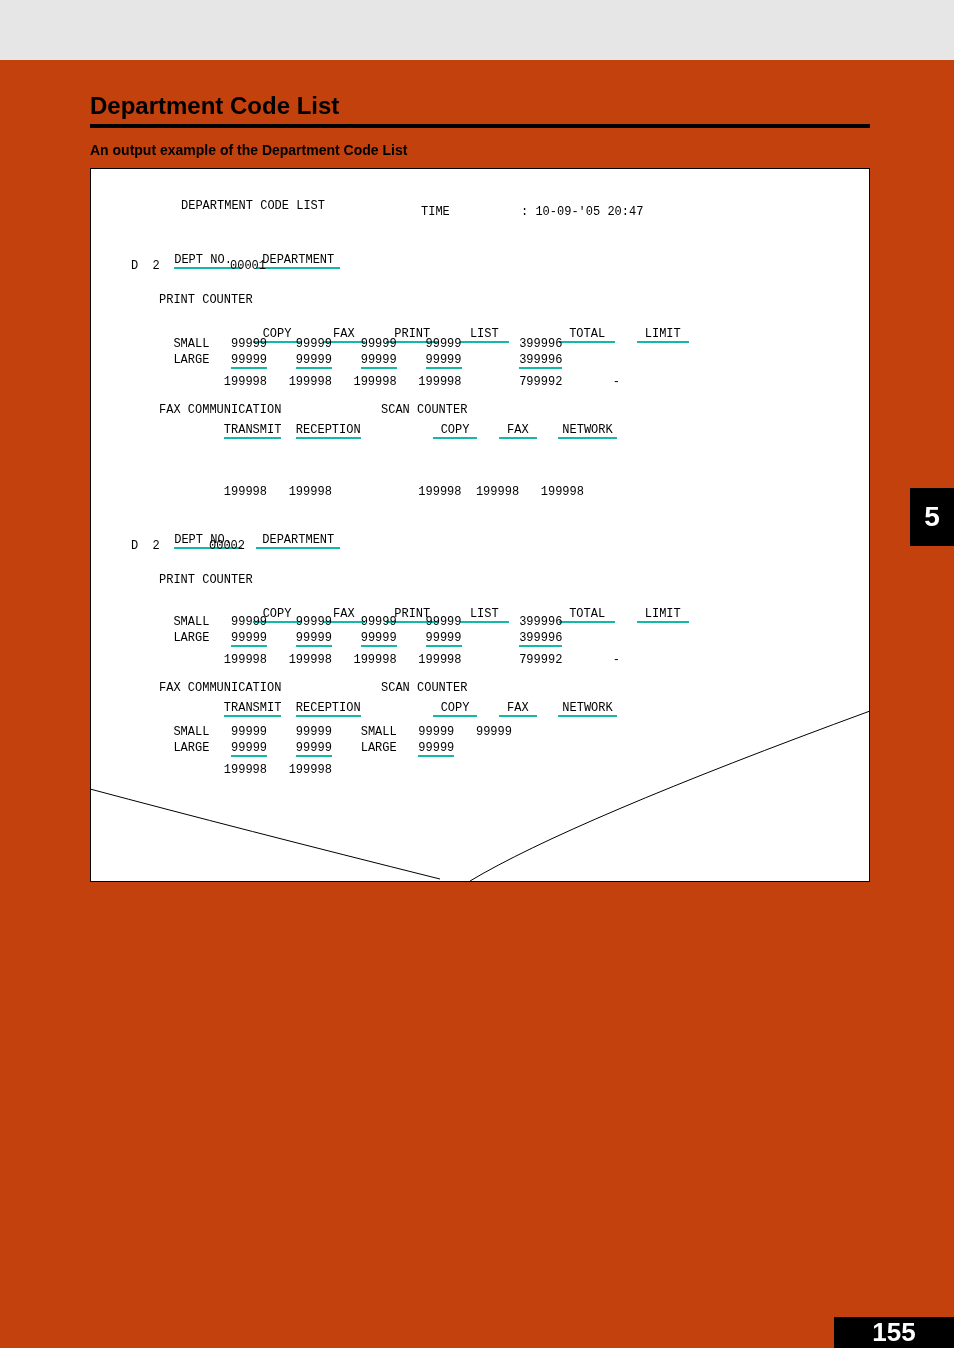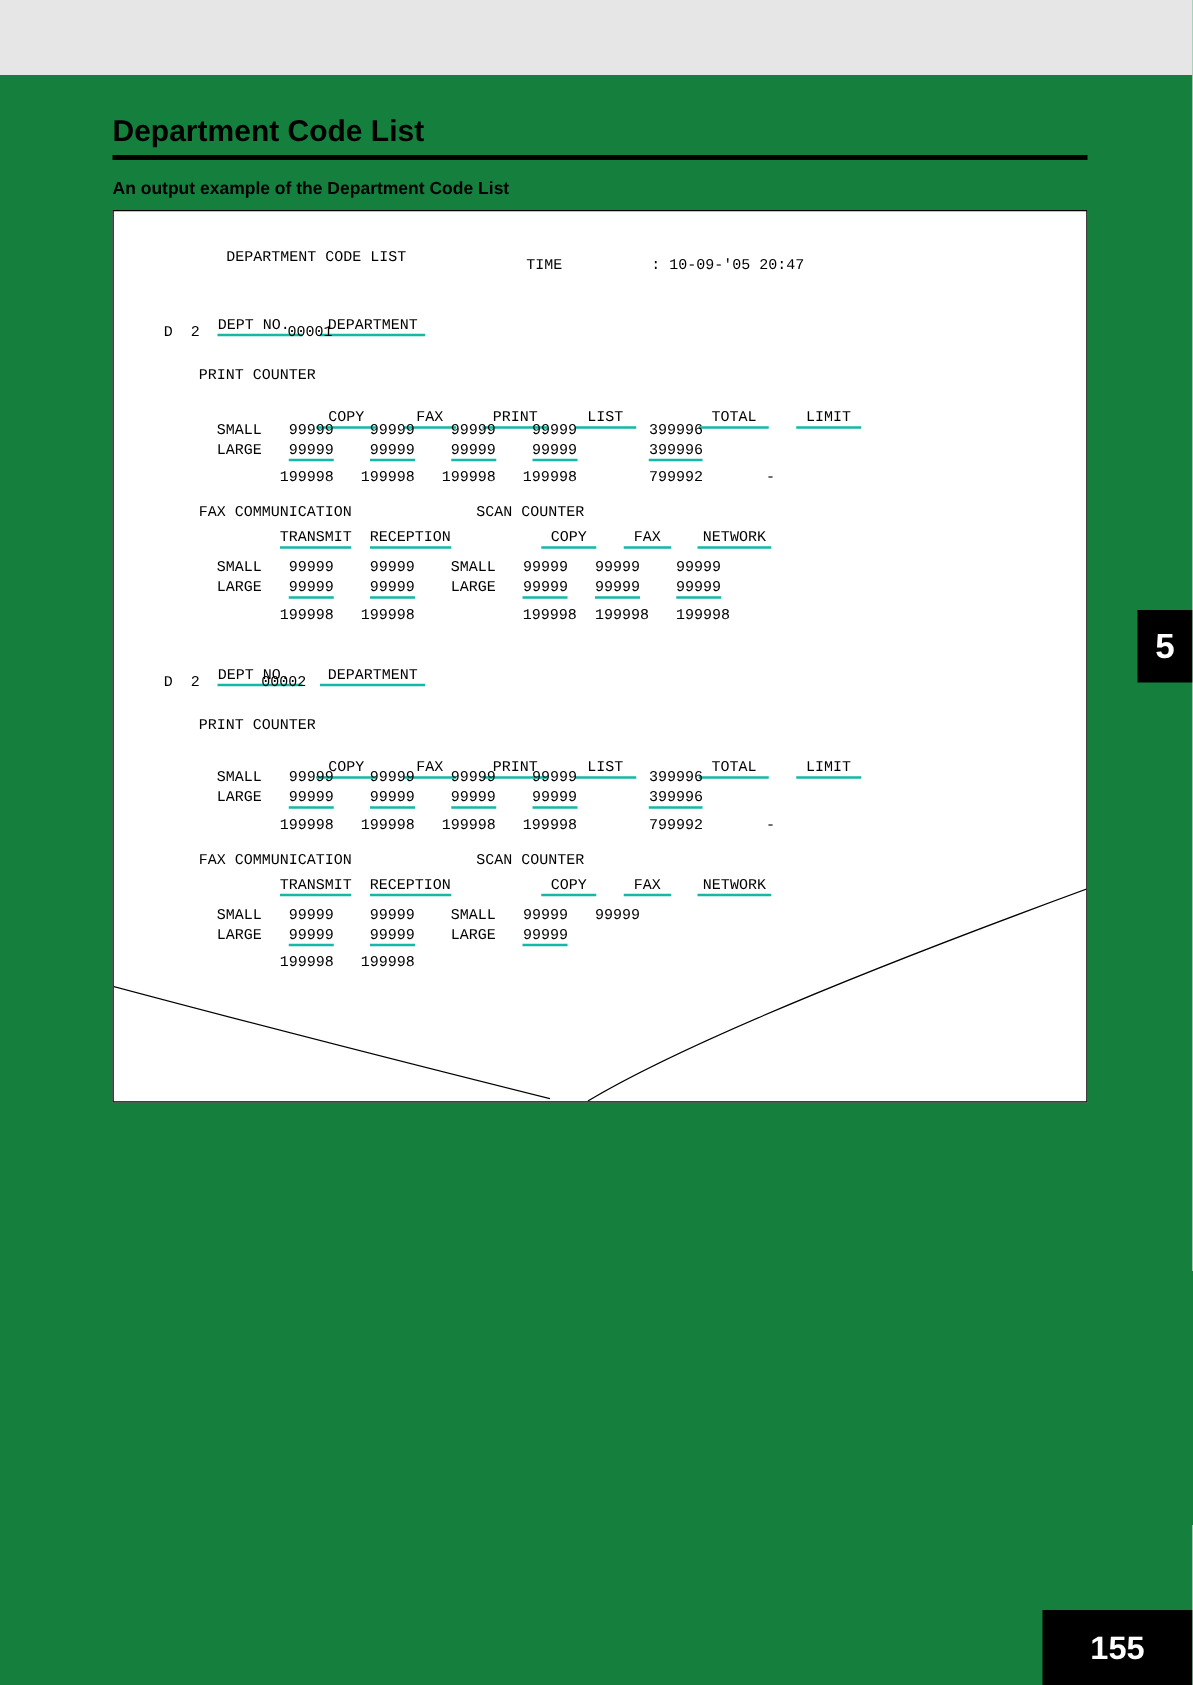--- a/index.html
+++ b/index.html
@@ -4,7 +4,7 @@
 <style>
   * { box-sizing: border-box; margin: 0; padding: 0; }
   html, body { width: 954px; height: 1348px; background: #fff; font-family: Arial, Helvetica, sans-serif; color: #000; }
-  .page { position: relative; width: 954px; height: 1348px; background: #15803d; }
+  .page { position: relative; width: 954px; height: 1348px; background: #c2410c; }
   .top-gray { position: absolute; left: 0; top: 0; width: 954px; height: 60px; background: #e6e6e6; }
   .section-title { position: absolute; left: 90px; top: 92px; font-size: 24px; font-weight: bold; }
   .thick-rule { position: absolute; left: 90px; top: 124px; width: 780px; height: 4px; background: #000; }

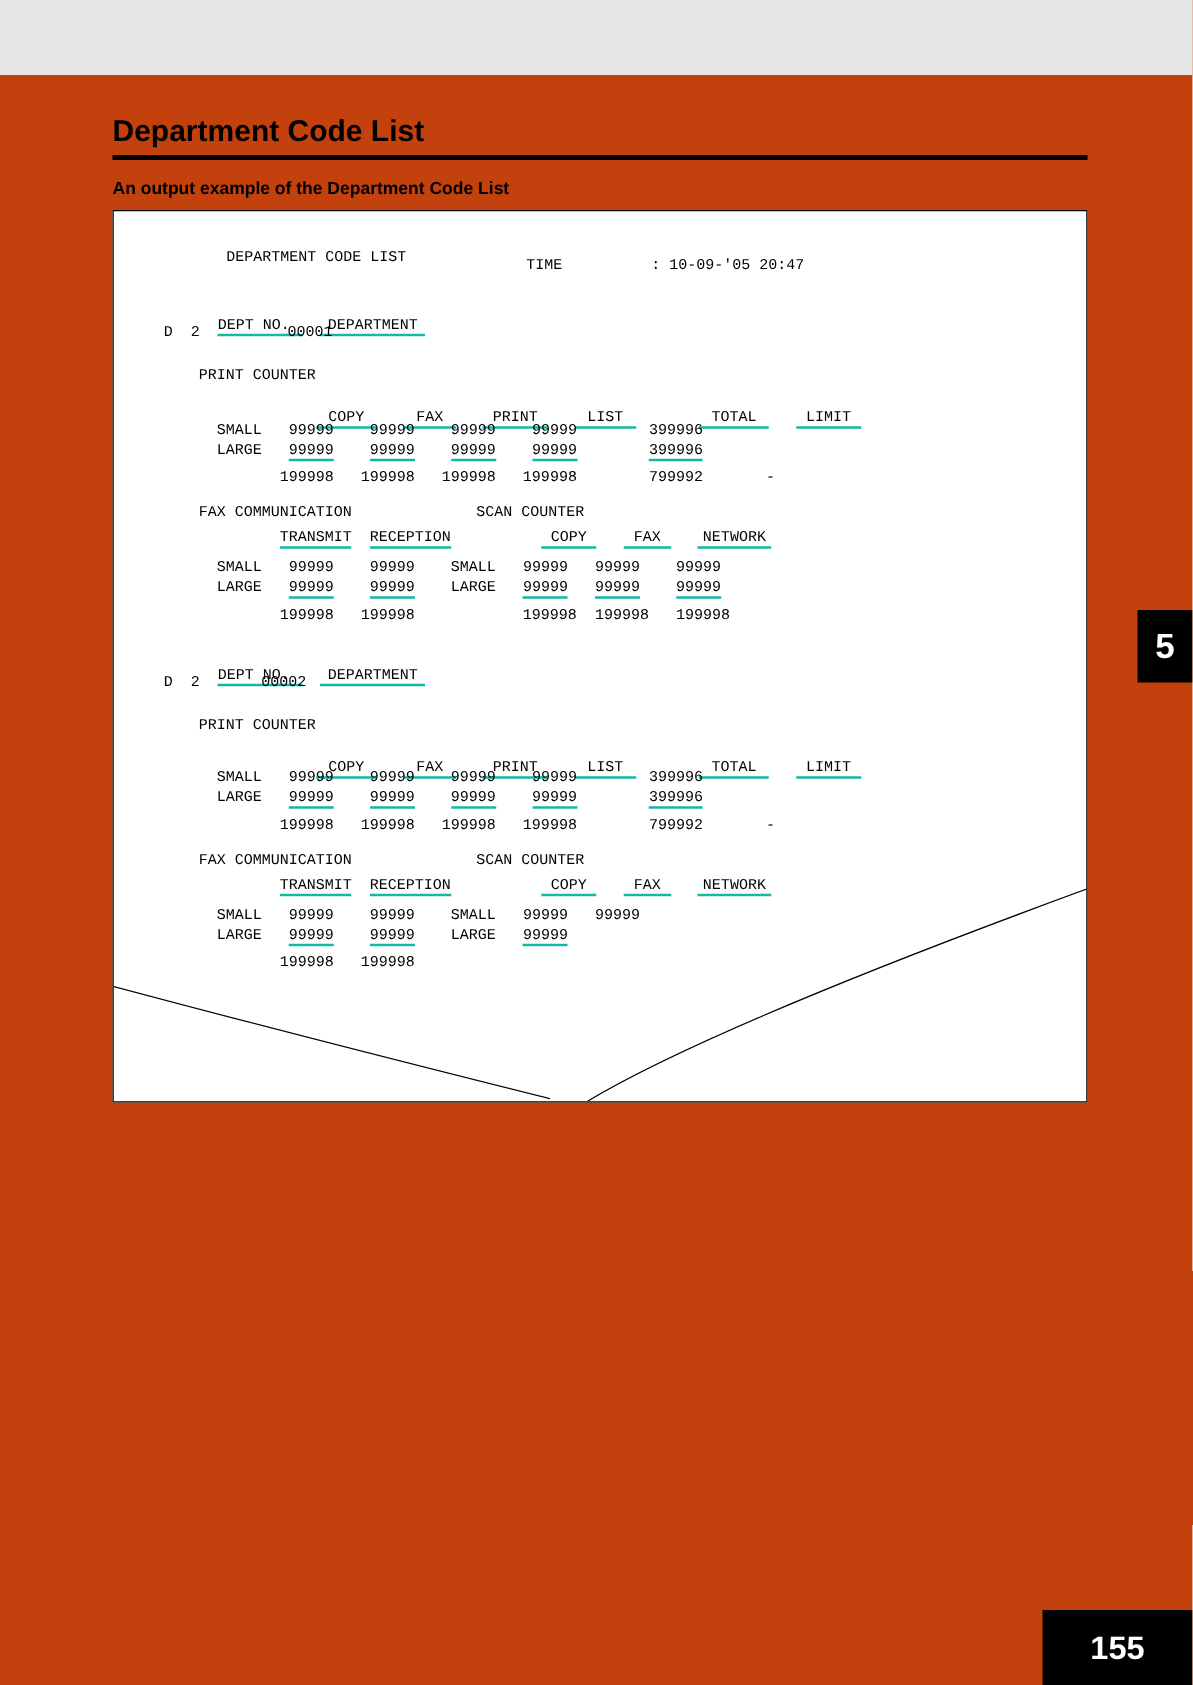--- a/index.html
+++ b/index.html
@@ -49,7 +49,6 @@
     <div class="mono-line" style="left:290px; top:234px;">SCAN COUNTER</div>
     <div class="mono-line" style="left:68px; top:254px;">         <span class="uline">TRANSMIT</span>  <span class="uline">RECEPTION</span>          <span class="uline" style="padding:0 8px;">COPY</span>   <span class="uline" style="padding:0 8px;">FAX</span>   <span class="uline" style="padding:0 4px;">NETWORK</span></div>
 
-    <div class="mono-line" style="left:68px; top:278px;">  <span>SMALL</span>   <span>99999</span>    <span>99999</span>    <span>SMALL</span>   <span>99999</span>   <span>99999</span>    <span>99999</span></div>
     <div class="mono-line" style="left:68px; top:294px;">  <span>LARGE</span>   <span class="uline">99999</span>    <span class="uline">99999</span>    <span>LARGE</span>   <span class="uline">99999</span>   <span class="uline">99999</span>    <span class="uline">99999</span></div>
     <div class="mono-line" style="left:68px; top:316px;">         <span>199998</span>   <span>199998</span>            <span>199998</span>  <span>199998</span>   <span>199998</span></div>
 

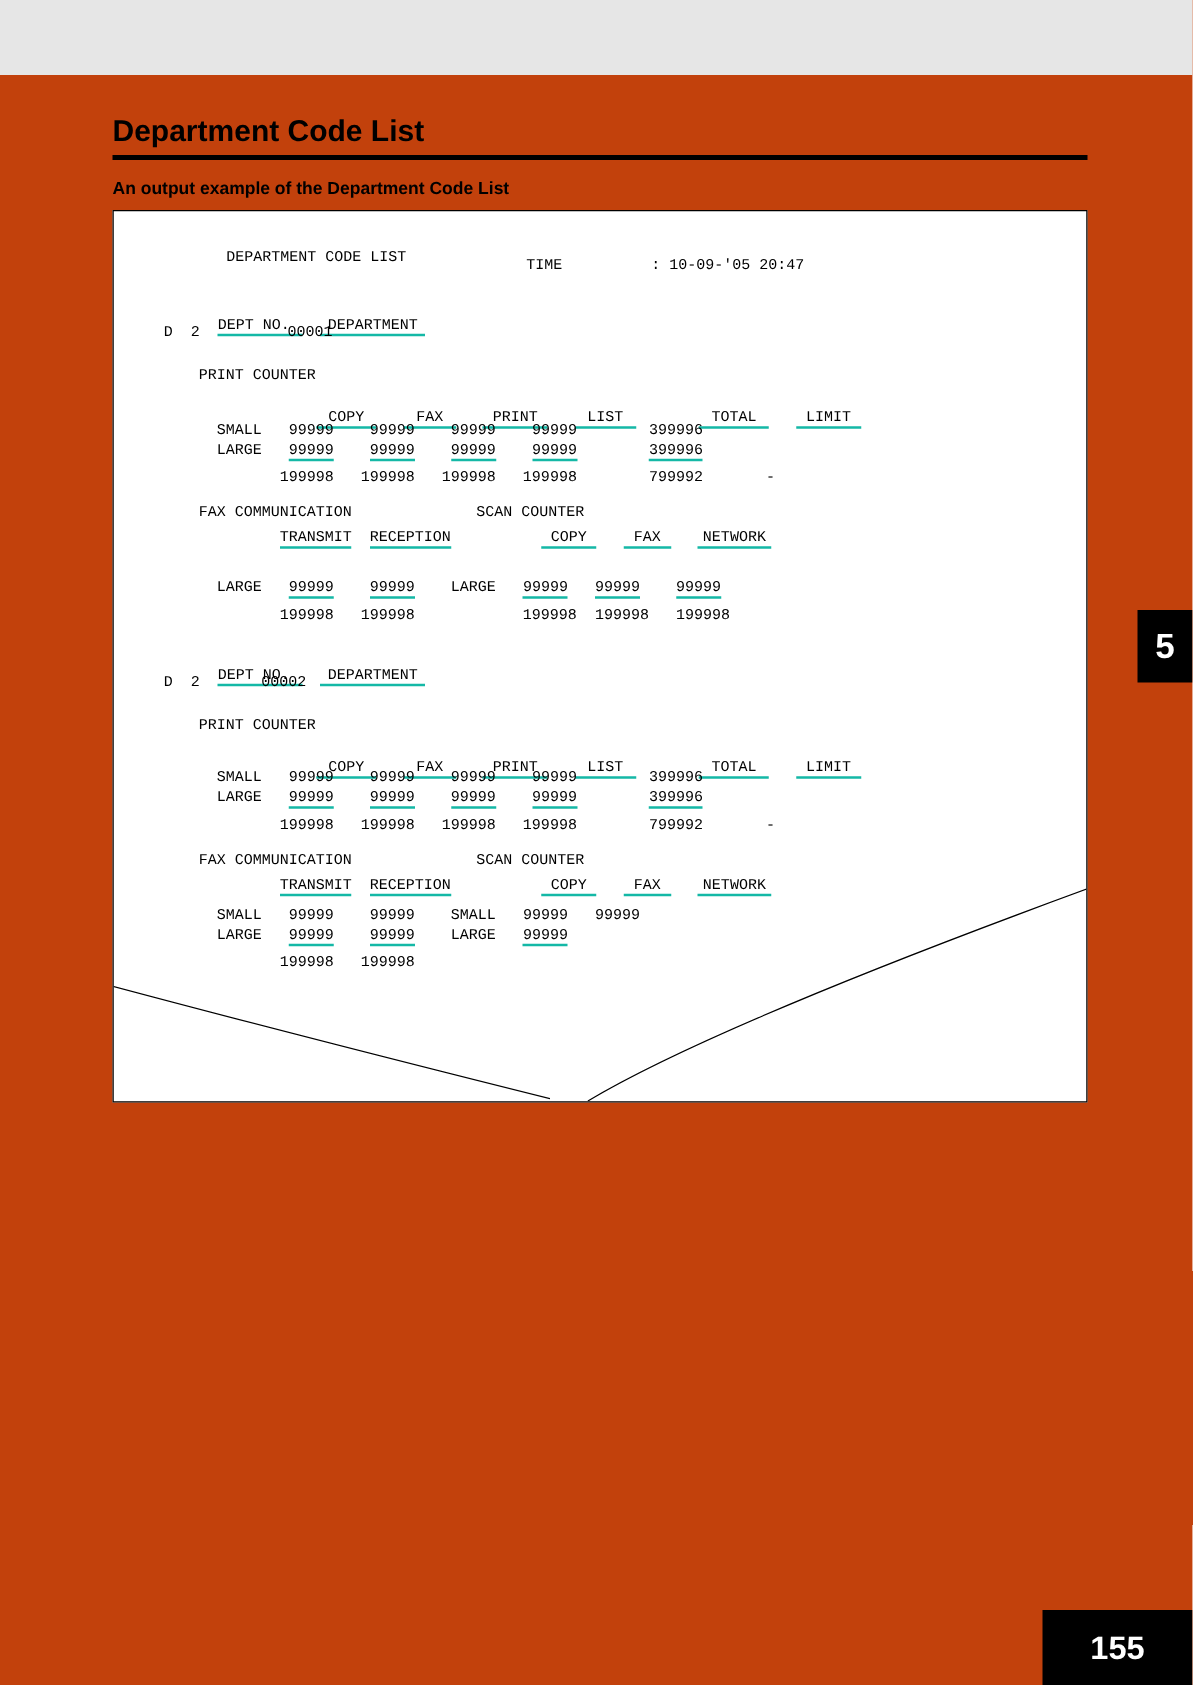--- a/index.html
+++ b/index.html
@@ -49,7 +49,6 @@
     <div class="mono-line" style="left:290px; top:234px;">SCAN COUNTER</div>
     <div class="mono-line" style="left:68px; top:254px;">         <span class="uline">TRANSMIT</span>  <span class="uline">RECEPTION</span>          <span class="uline" style="padding:0 8px;">COPY</span>   <span class="uline" style="padding:0 8px;">FAX</span>   <span class="uline" style="padding:0 4px;">NETWORK</span></div>
 
-    <div class="mono-line" style="left:68px; top:294px;">  <span>LARGE</span>   <span class="uline">99999</span>    <span class="uline">99999</span>    <span>LARGE</span>   <span class="uline">99999</span>   <span class="uline">99999</span>    <span class="uline">99999</span></div>
     <div class="mono-line" style="left:68px; top:316px;">         <span>199998</span>   <span>199998</span>            <span>199998</span>  <span>199998</span>   <span>199998</span></div>
 
     <div class="mono-line" style="left:40px; top:350px;">

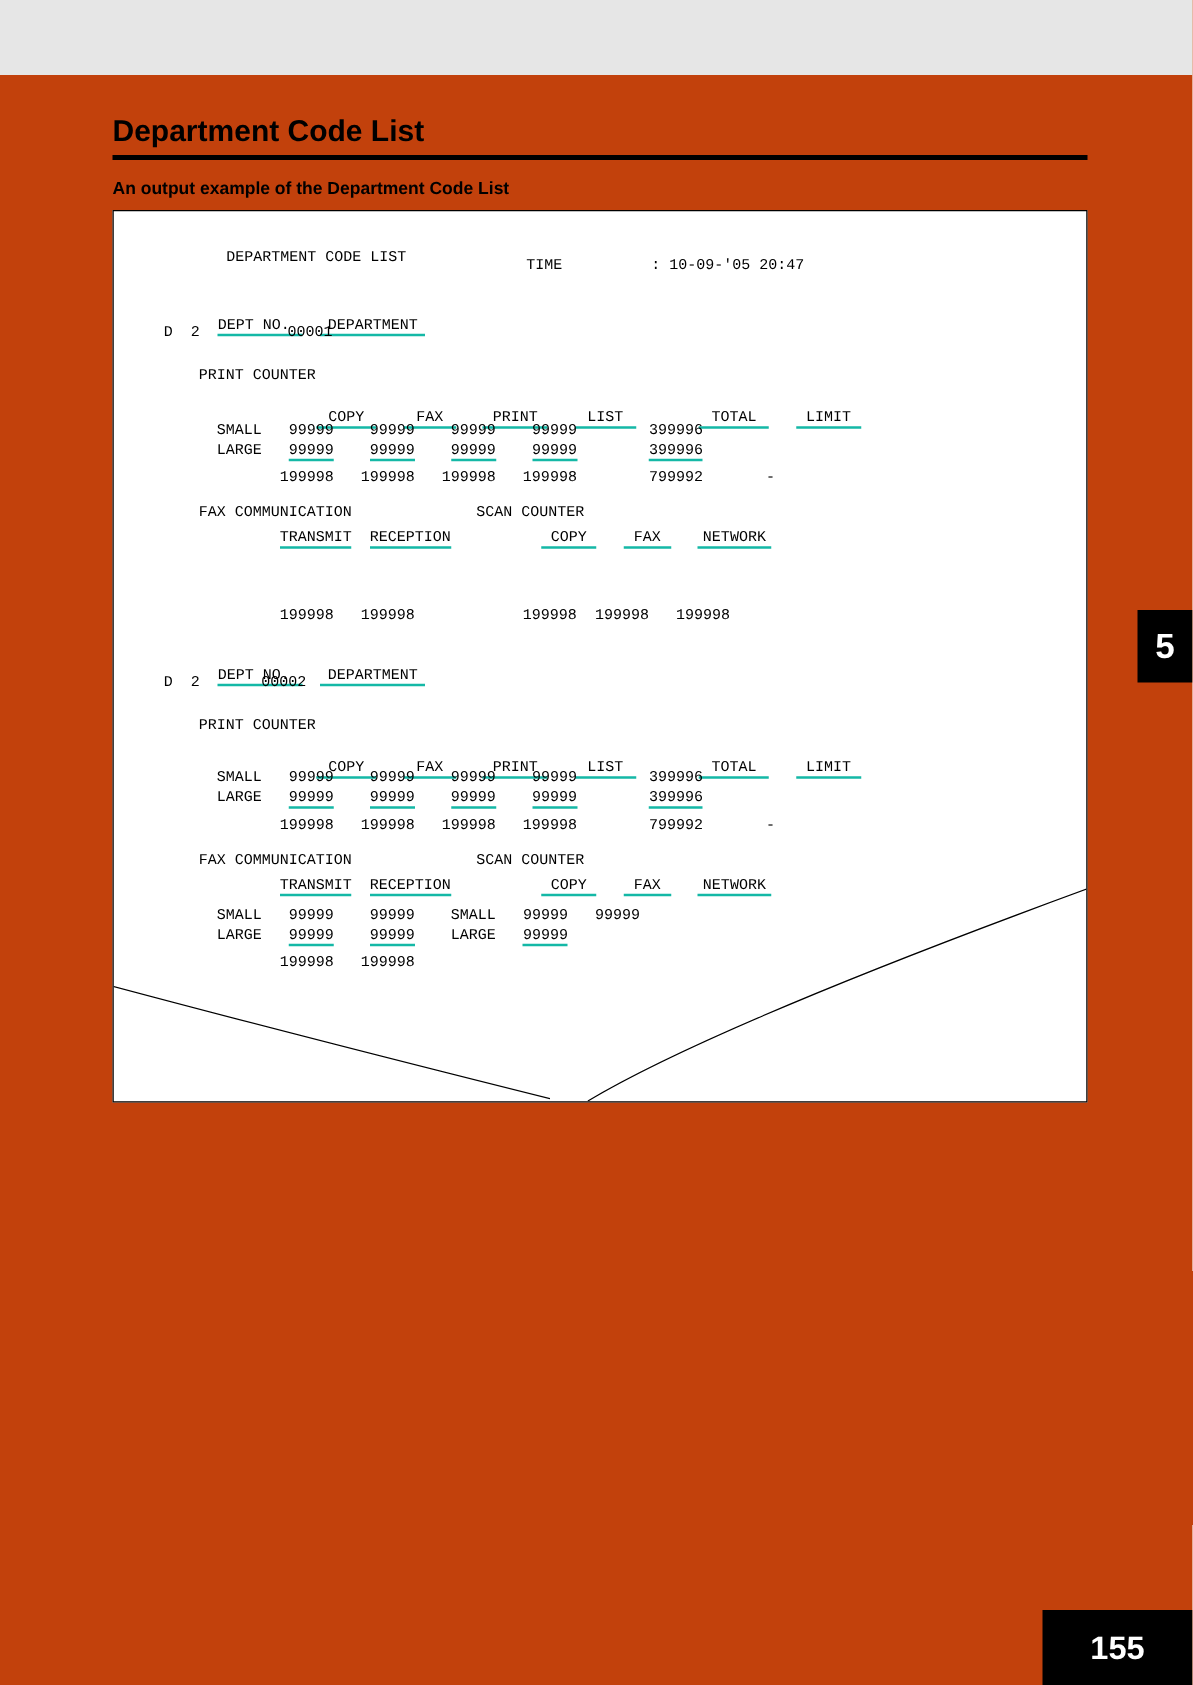--- a/index.html
+++ b/index.html
@@ -13,7 +13,7 @@
   .mono-line { position: absolute; font-family: "Courier New", Courier, monospace; font-size: 12px; white-space: pre; }
   .uline { border-bottom: 2px solid #14b8a6; display: inline-block; }
   .side-tab { position: absolute; right: 0; top: 488px; width: 44px; height: 58px; background: #000; color: #fff; font-size: 28px; font-weight: bold; display: flex; align-items: center; justify-content: center; }
-  .footer-bar { position: absolute; right: 0; bottom: 0; width: 120px; height: 60px; background: #000; color: #fff; font-size: 26px; font-weight: bold; display: flex; align-items: center; justify-content: center; }
+  .footer-bar { position: absolute; right: 0; bottom: 0; width: 120px; height: 31px; background: #000; color: #fff; font-size: 26px; font-weight: bold; display: flex; align-items: center; justify-content: center; }
   .curl-top, .curl-bot { position: absolute; pointer-events: none; }
 </style>
 </head>

